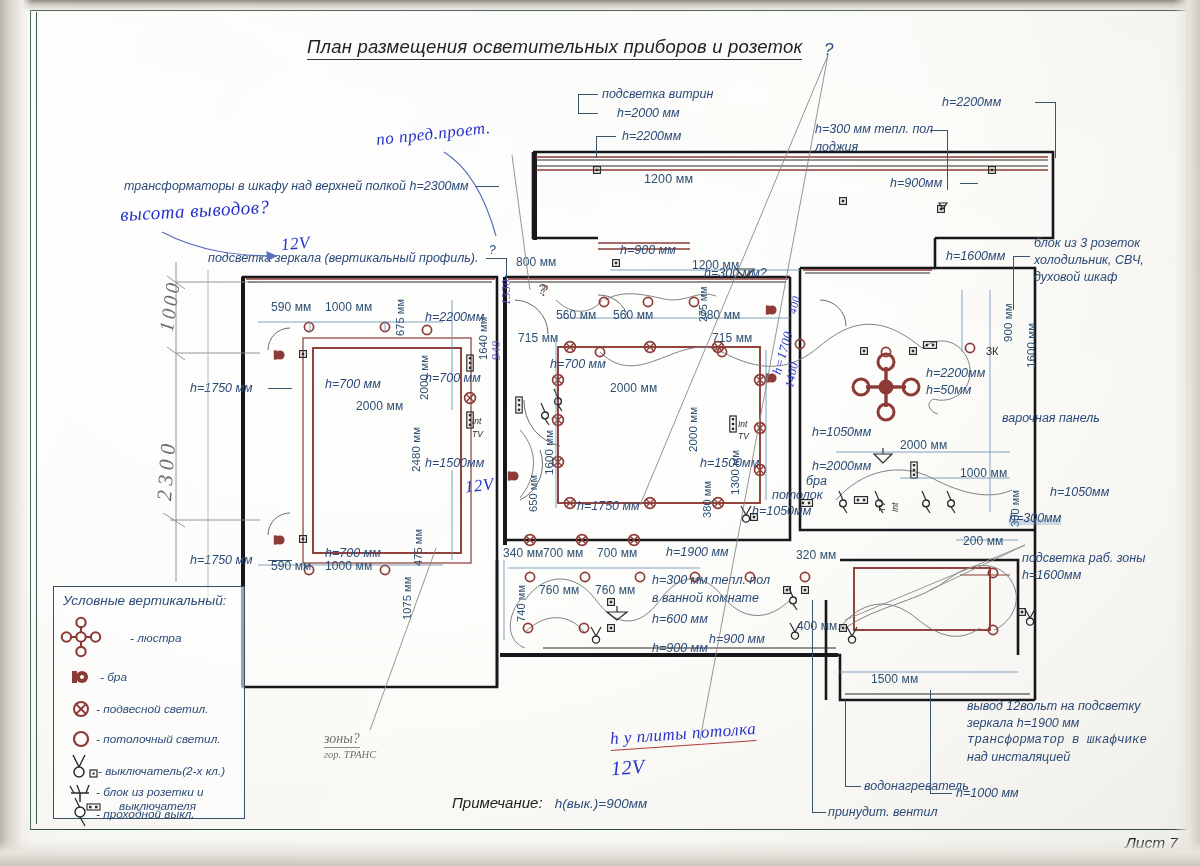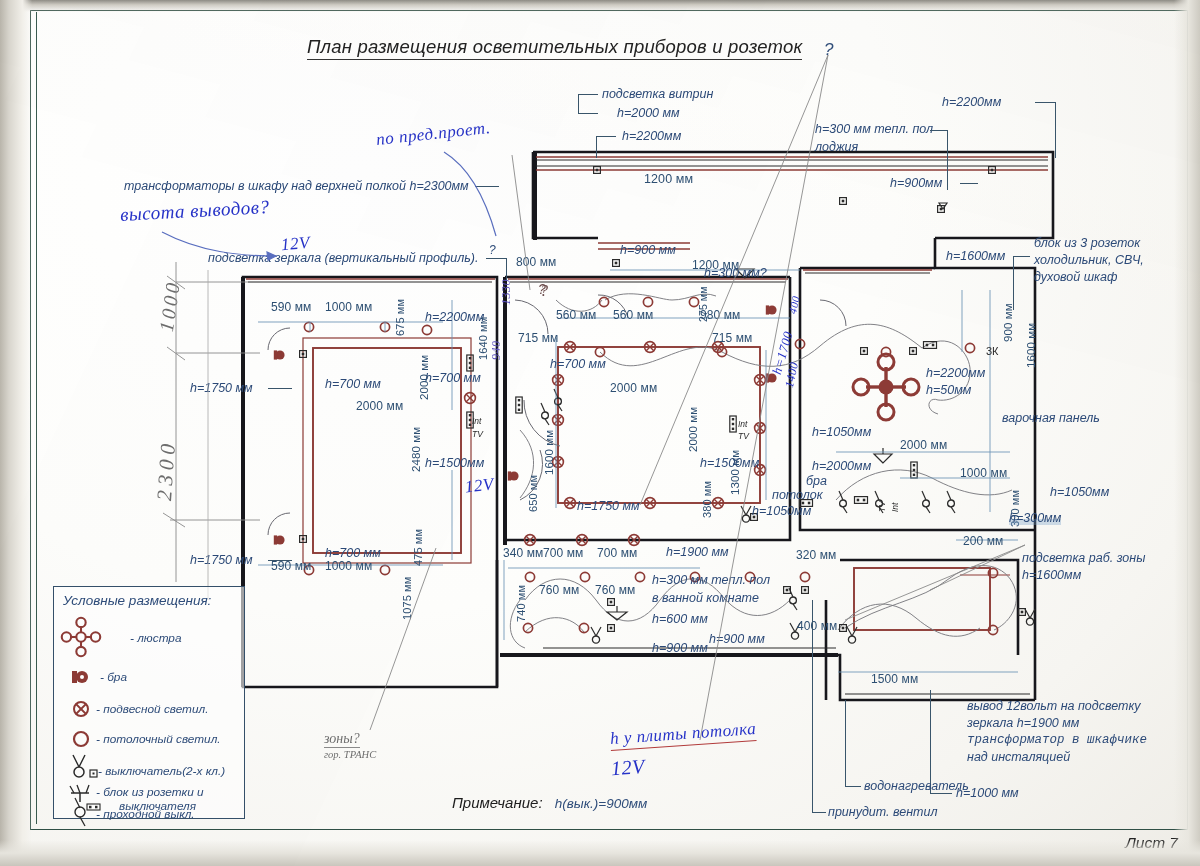--- a/index.html
+++ b/index.html
@@ -529,7 +529,7 @@
   </svg>
 
   <div class="legendbox">
-    <div class="lt">Условные размещения:</div>
+    <div class="lt">Условные вертикальный:</div>
 
     <svg width="190" height="231">
 

